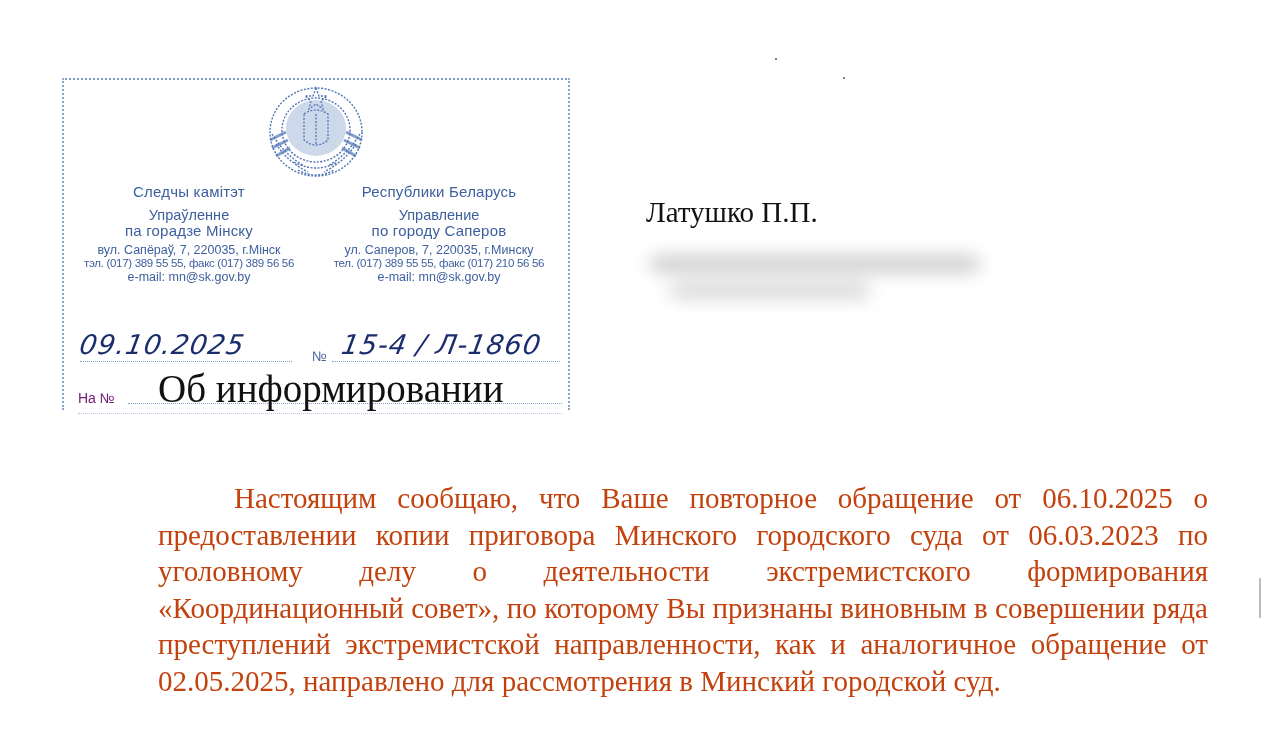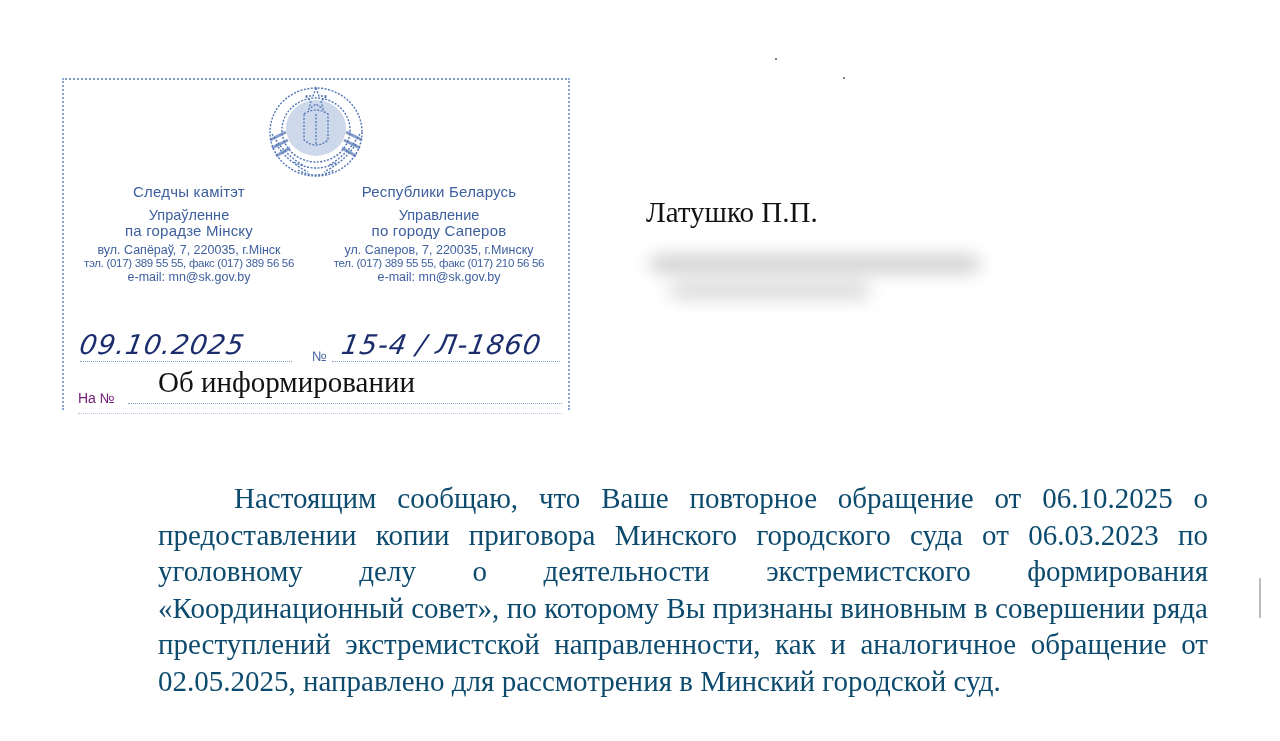--- a/index.html
+++ b/index.html
@@ -58,7 +58,7 @@
 
   .subject {
     position: absolute; left: 158px; top: 366px;
-    font-size: 29px; color: #111; font-family: "Liberation Serif", serif;
+    font-size: 39px; color: #111; font-family: "Liberation Serif", serif;
   }
 
   

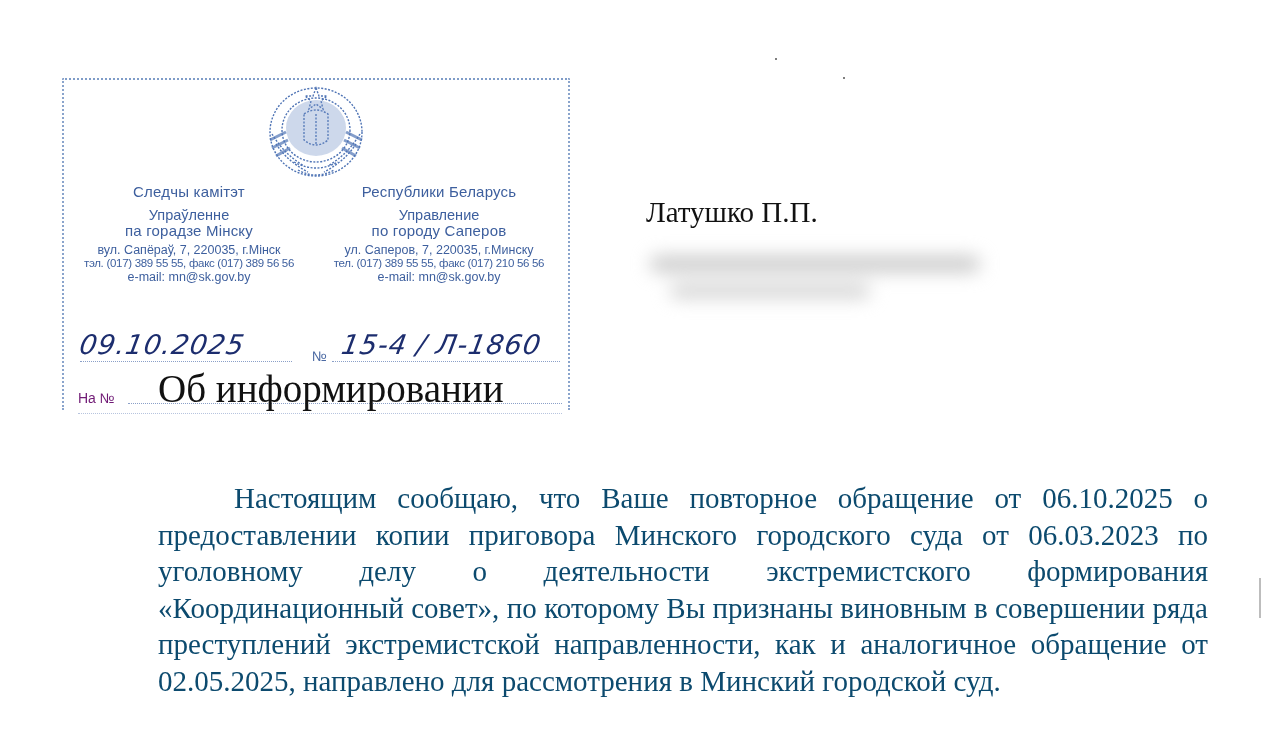--- a/index.html
+++ b/index.html
@@ -77,7 +77,7 @@
   .body-text {
     position: absolute; left: 158px; top: 480px; width: 1050px;
     font-size: 29px; line-height: 36.5px; text-align: justify;
-    text-indent: 76px; color: #0c4a6e;
+    text-indent: 76px; color: #c2410c;
   }
 
   .speck { position: absolute; width: 2px; height: 2px; background: #555; border-radius: 50%; }

